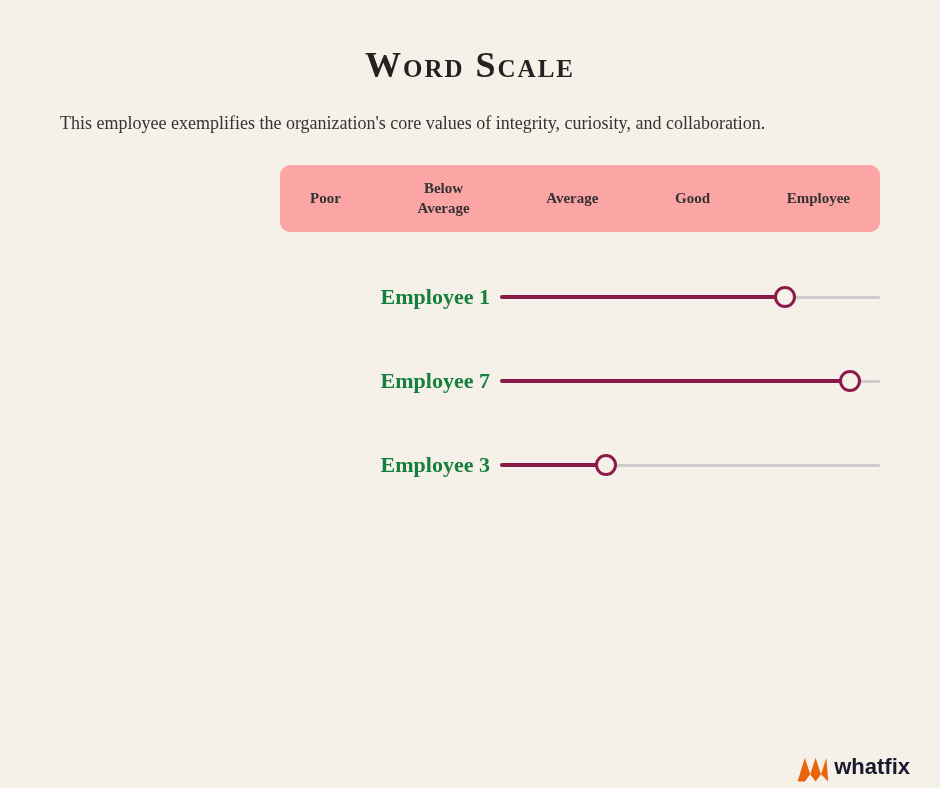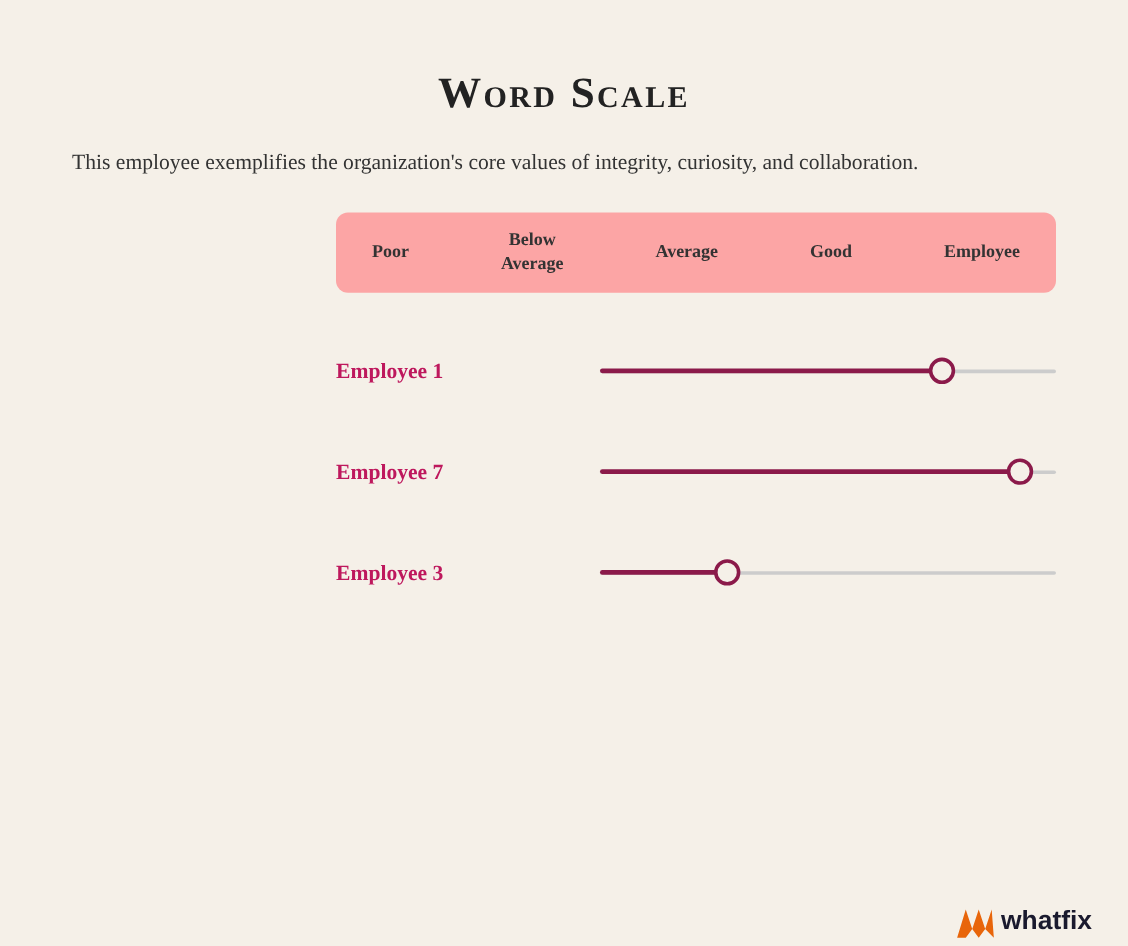--- a/index.html
+++ b/index.html
@@ -13,7 +13,7 @@
     }
 
     .page-container {
-      padding: 56px 60px 30px 60px;
+      padding: 44px 60px 30px 60px;
       height: 100%;
     }
 

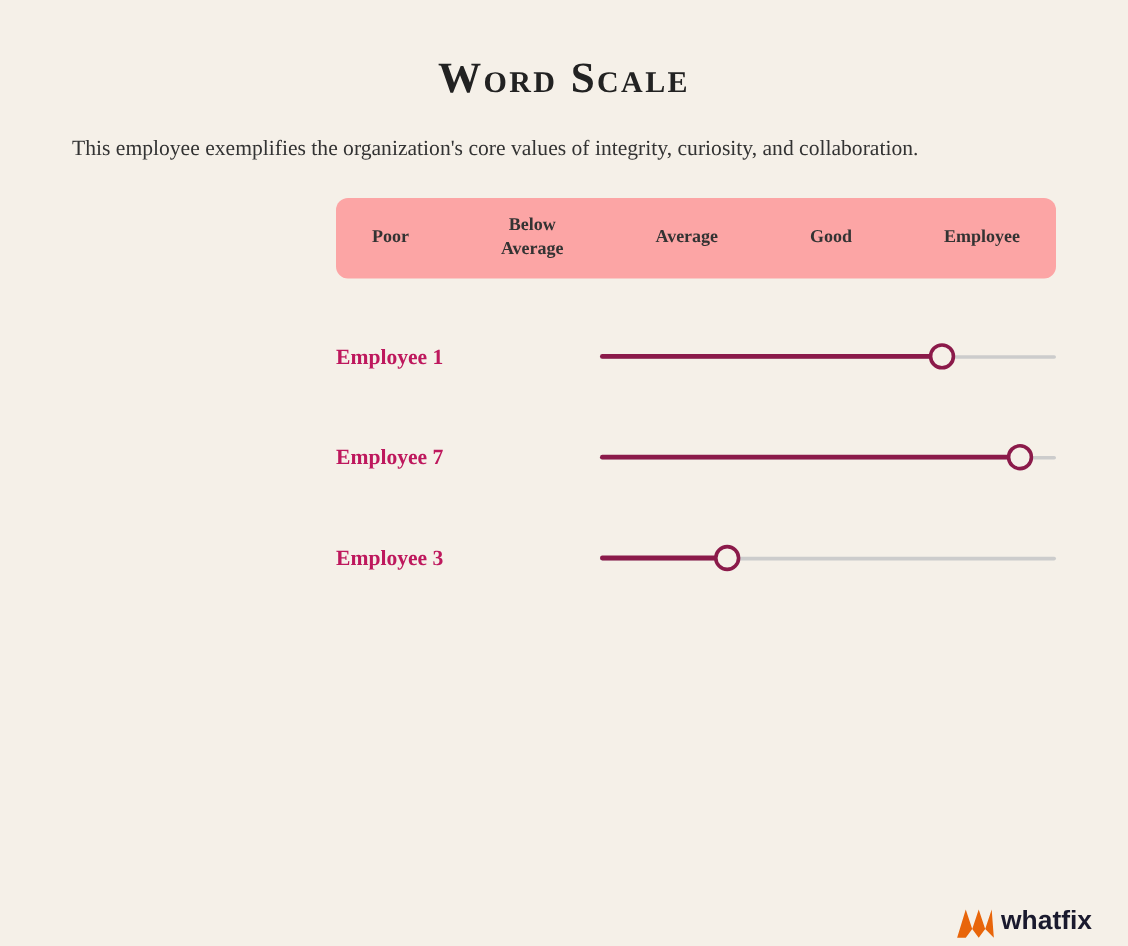--- a/index.html
+++ b/index.html
@@ -71,11 +71,12 @@
 
     .employee-label {
       width: 220px;
-      font-size: 18px;
-      font-weight: bold;
-      color: #be185d;
+      font-size: 22px;
+      font-weight: bold;
+      color: #15803d;
       padding-right: 10px;
       flex-shrink: 0;
+      text-align: right;
     }
 
     .slider-track-container {

